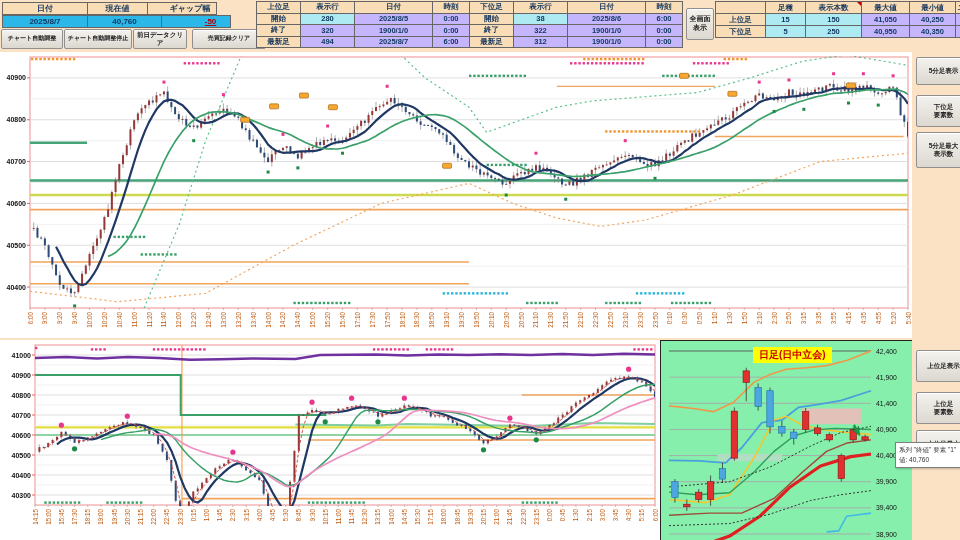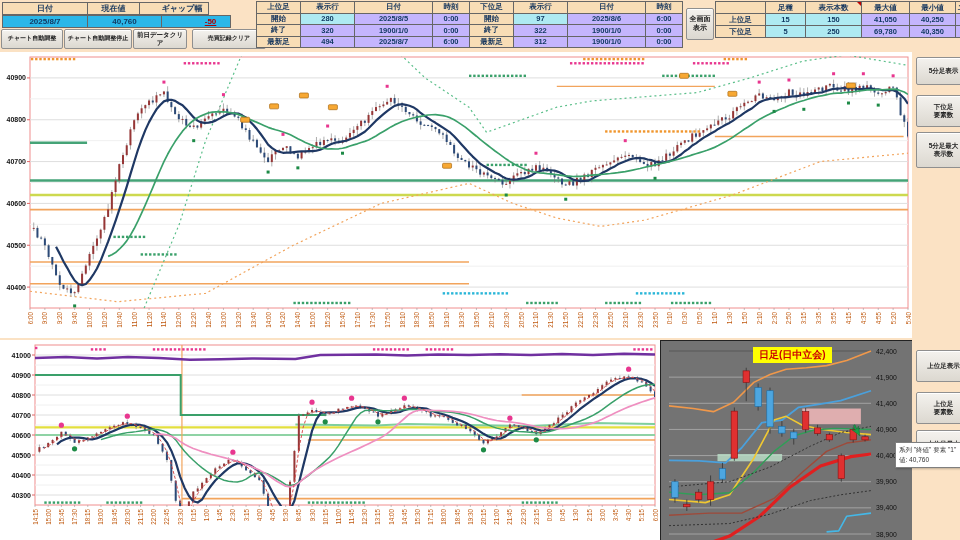--- a/index.html
+++ b/index.html
@@ -42,7 +42,7 @@
   <div style="position:absolute;left:3px;top:2px;">
     <div class="cellrow">
       <div class="cell" style="width:86px;height:13px;">日付</div>
-      <div class="cell" style="width:53px;height:13px;">現在値</div>
+      <div class="cell" style="width:61px;height:13px;">現在値</div>
       <div class="cell" style="width:70px;height:13px;padding-left:16px;">ギャップ幅</div>
     </div>
     <div class="cellrow">

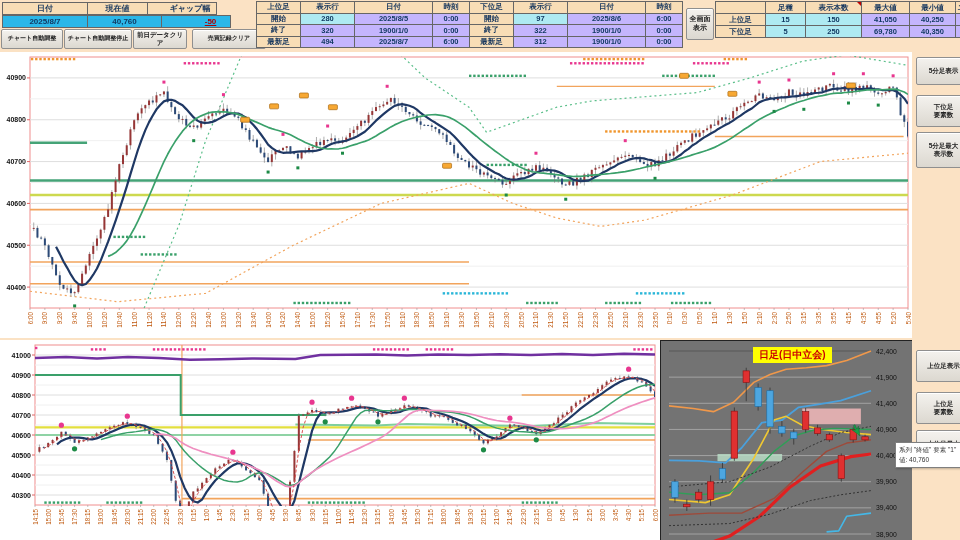--- a/index.html
+++ b/index.html
@@ -82,7 +82,7 @@
     <div class="gcell">日付</div>
     <div class="gcell">時刻</div>
     <div class="gcell">開始</div>
-    <div class="gcell pale">97</div>
+    <div class="gcell pale">38</div>
     <div class="gcell blue">2025/8/6</div>
     <div class="gcell blue">6:00</div>
     <div class="gcell">終了</div>

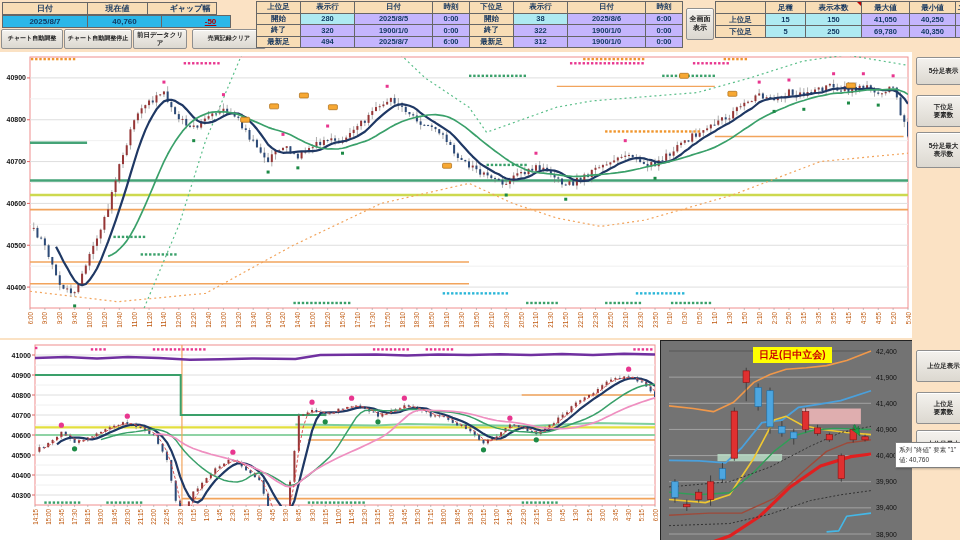--- a/index.html
+++ b/index.html
@@ -116,7 +116,7 @@
     <div class="gcell">下位足</div>
     <div class="gcell pale">5</div>
     <div class="gcell pale">250</div>
-    <div class="gcell blue">69,780</div>
+    <div class="gcell blue">40,950</div>
     <div class="gcell blue">40,350</div>
     <div class="gcell blue"></div>
   </div>

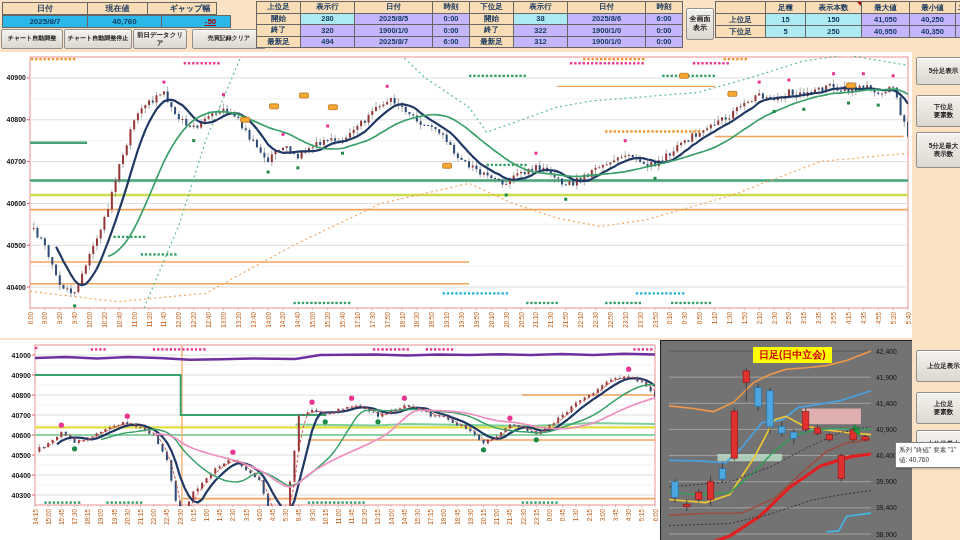--- a/index.html
+++ b/index.html
@@ -26,7 +26,7 @@
   .gcell.pale{background:#aeeaf2;color:#123a63;}
   .note::after{content:"";position:absolute;top:0;right:0;border-left:4px solid transparent;border-top:4px solid #c00000;}
   .sidebtn{position:absolute;left:916px;width:55px;}
-  #daily-wrap{position:absolute;left:660px;top:340px;width:252px;height:200px;background:#737373;
+  #daily-wrap{position:absolute;left:660px;top:340px;width:252px;height:200px;background:#86efac;
     border-left:1px solid #222;border-top:1px solid #222;box-sizing:border-box;}
   #daily-title{position:absolute;left:92px;top:6px;background:#ffff00;color:#cc0000;
     font-size:10px;font-weight:bold;padding:1px 6px;z-index:5;}

